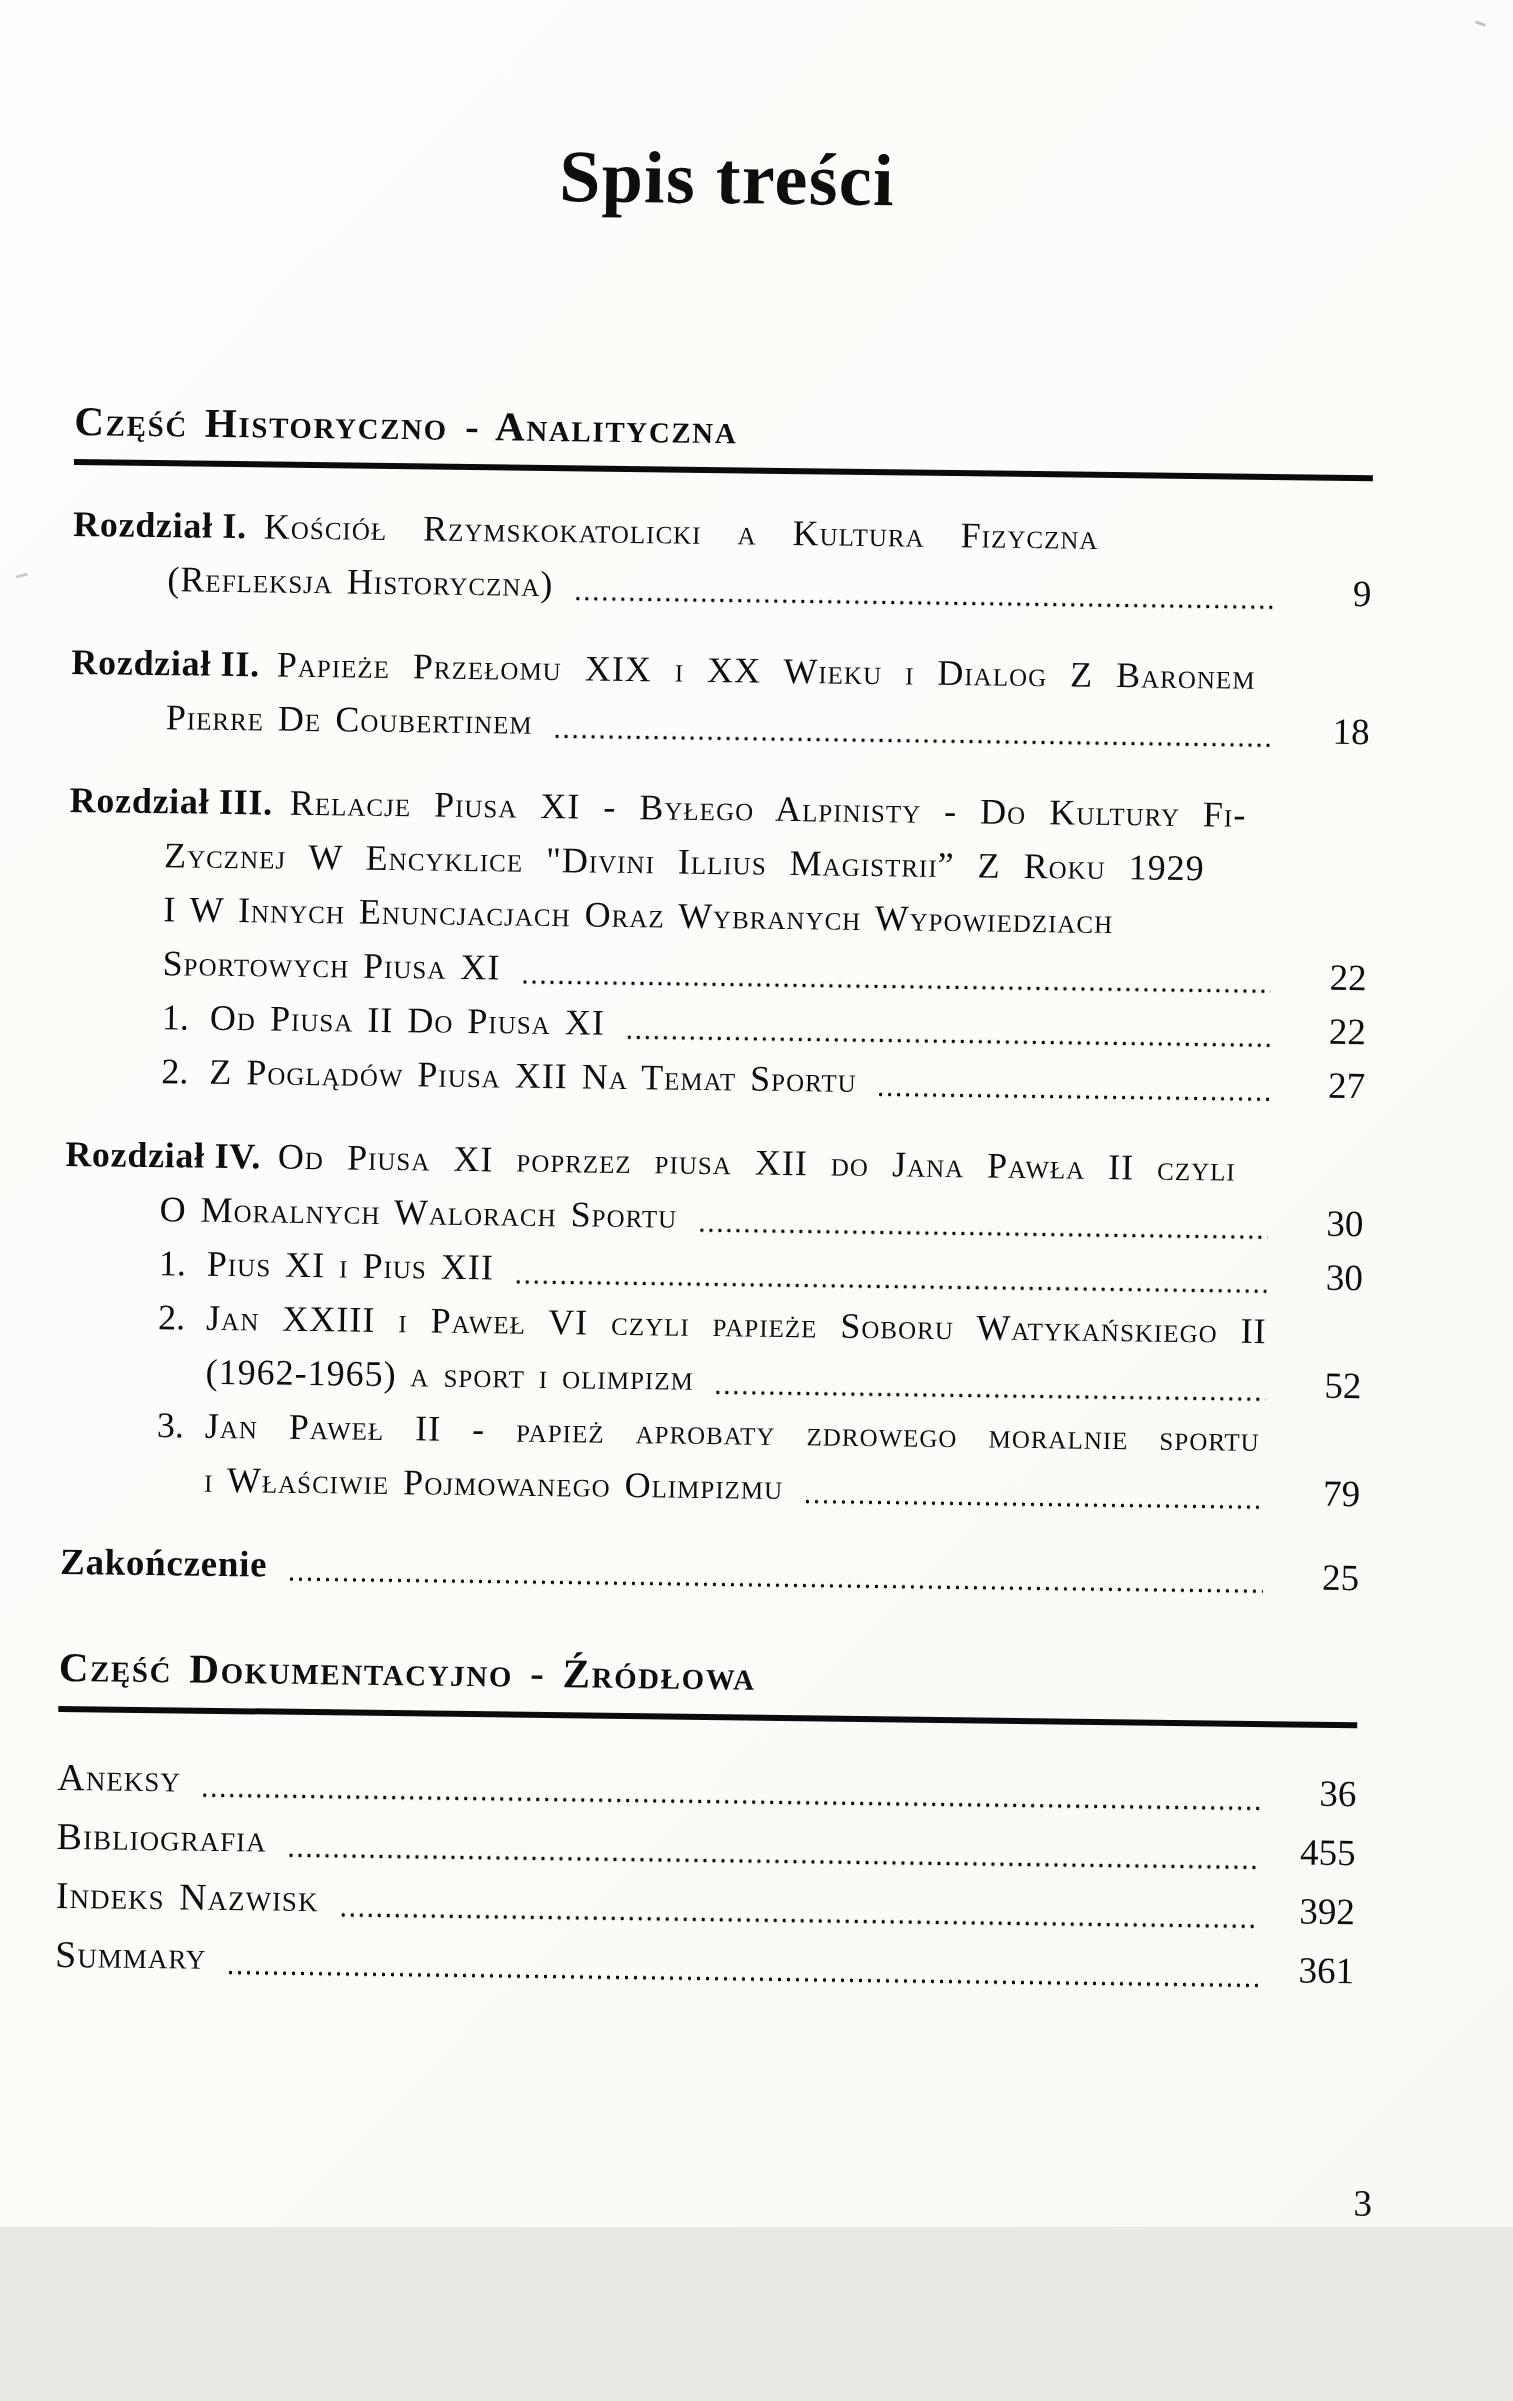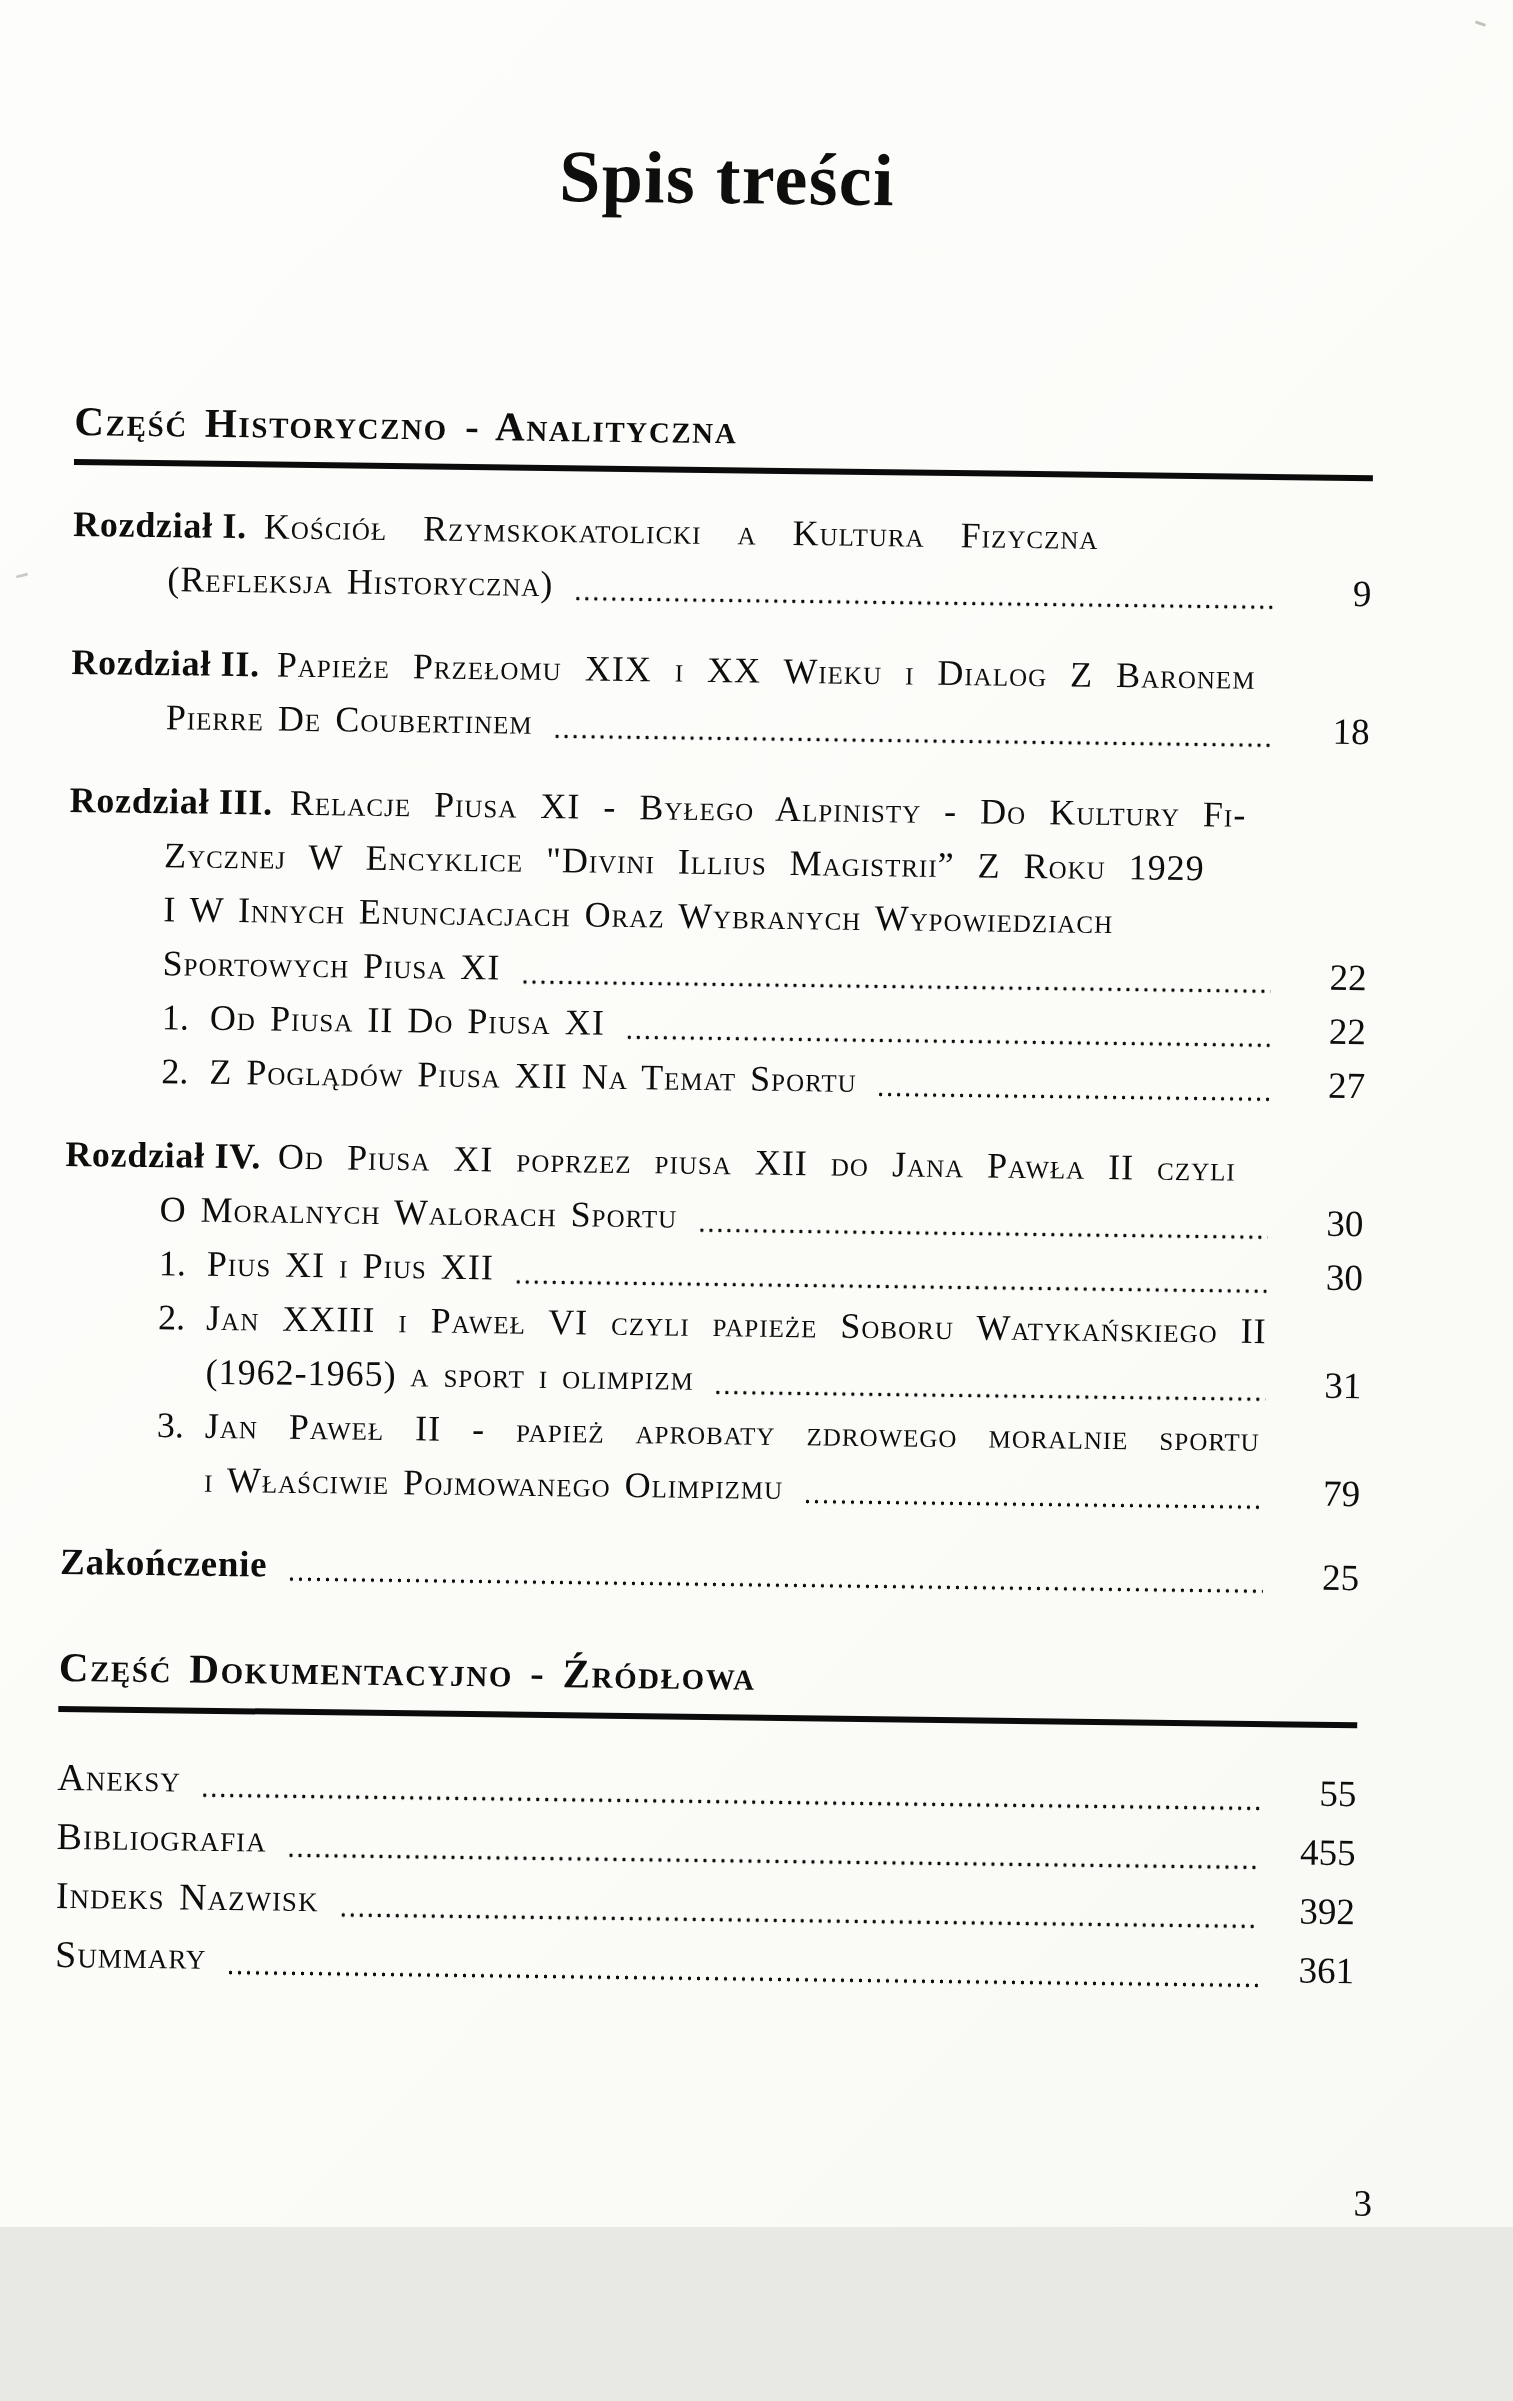--- a/index.html
+++ b/index.html
@@ -181,7 +181,7 @@
         <div class="row indent2">
           <span class="sc">(1962-1965) a sport i olimpizm</span>
           <span class="dots"></span>
-          <span class="pg">31</span>
+          <span class="pg">52</span>
         </div>
         <div class="row indent">
           <span class="num">3.</span>

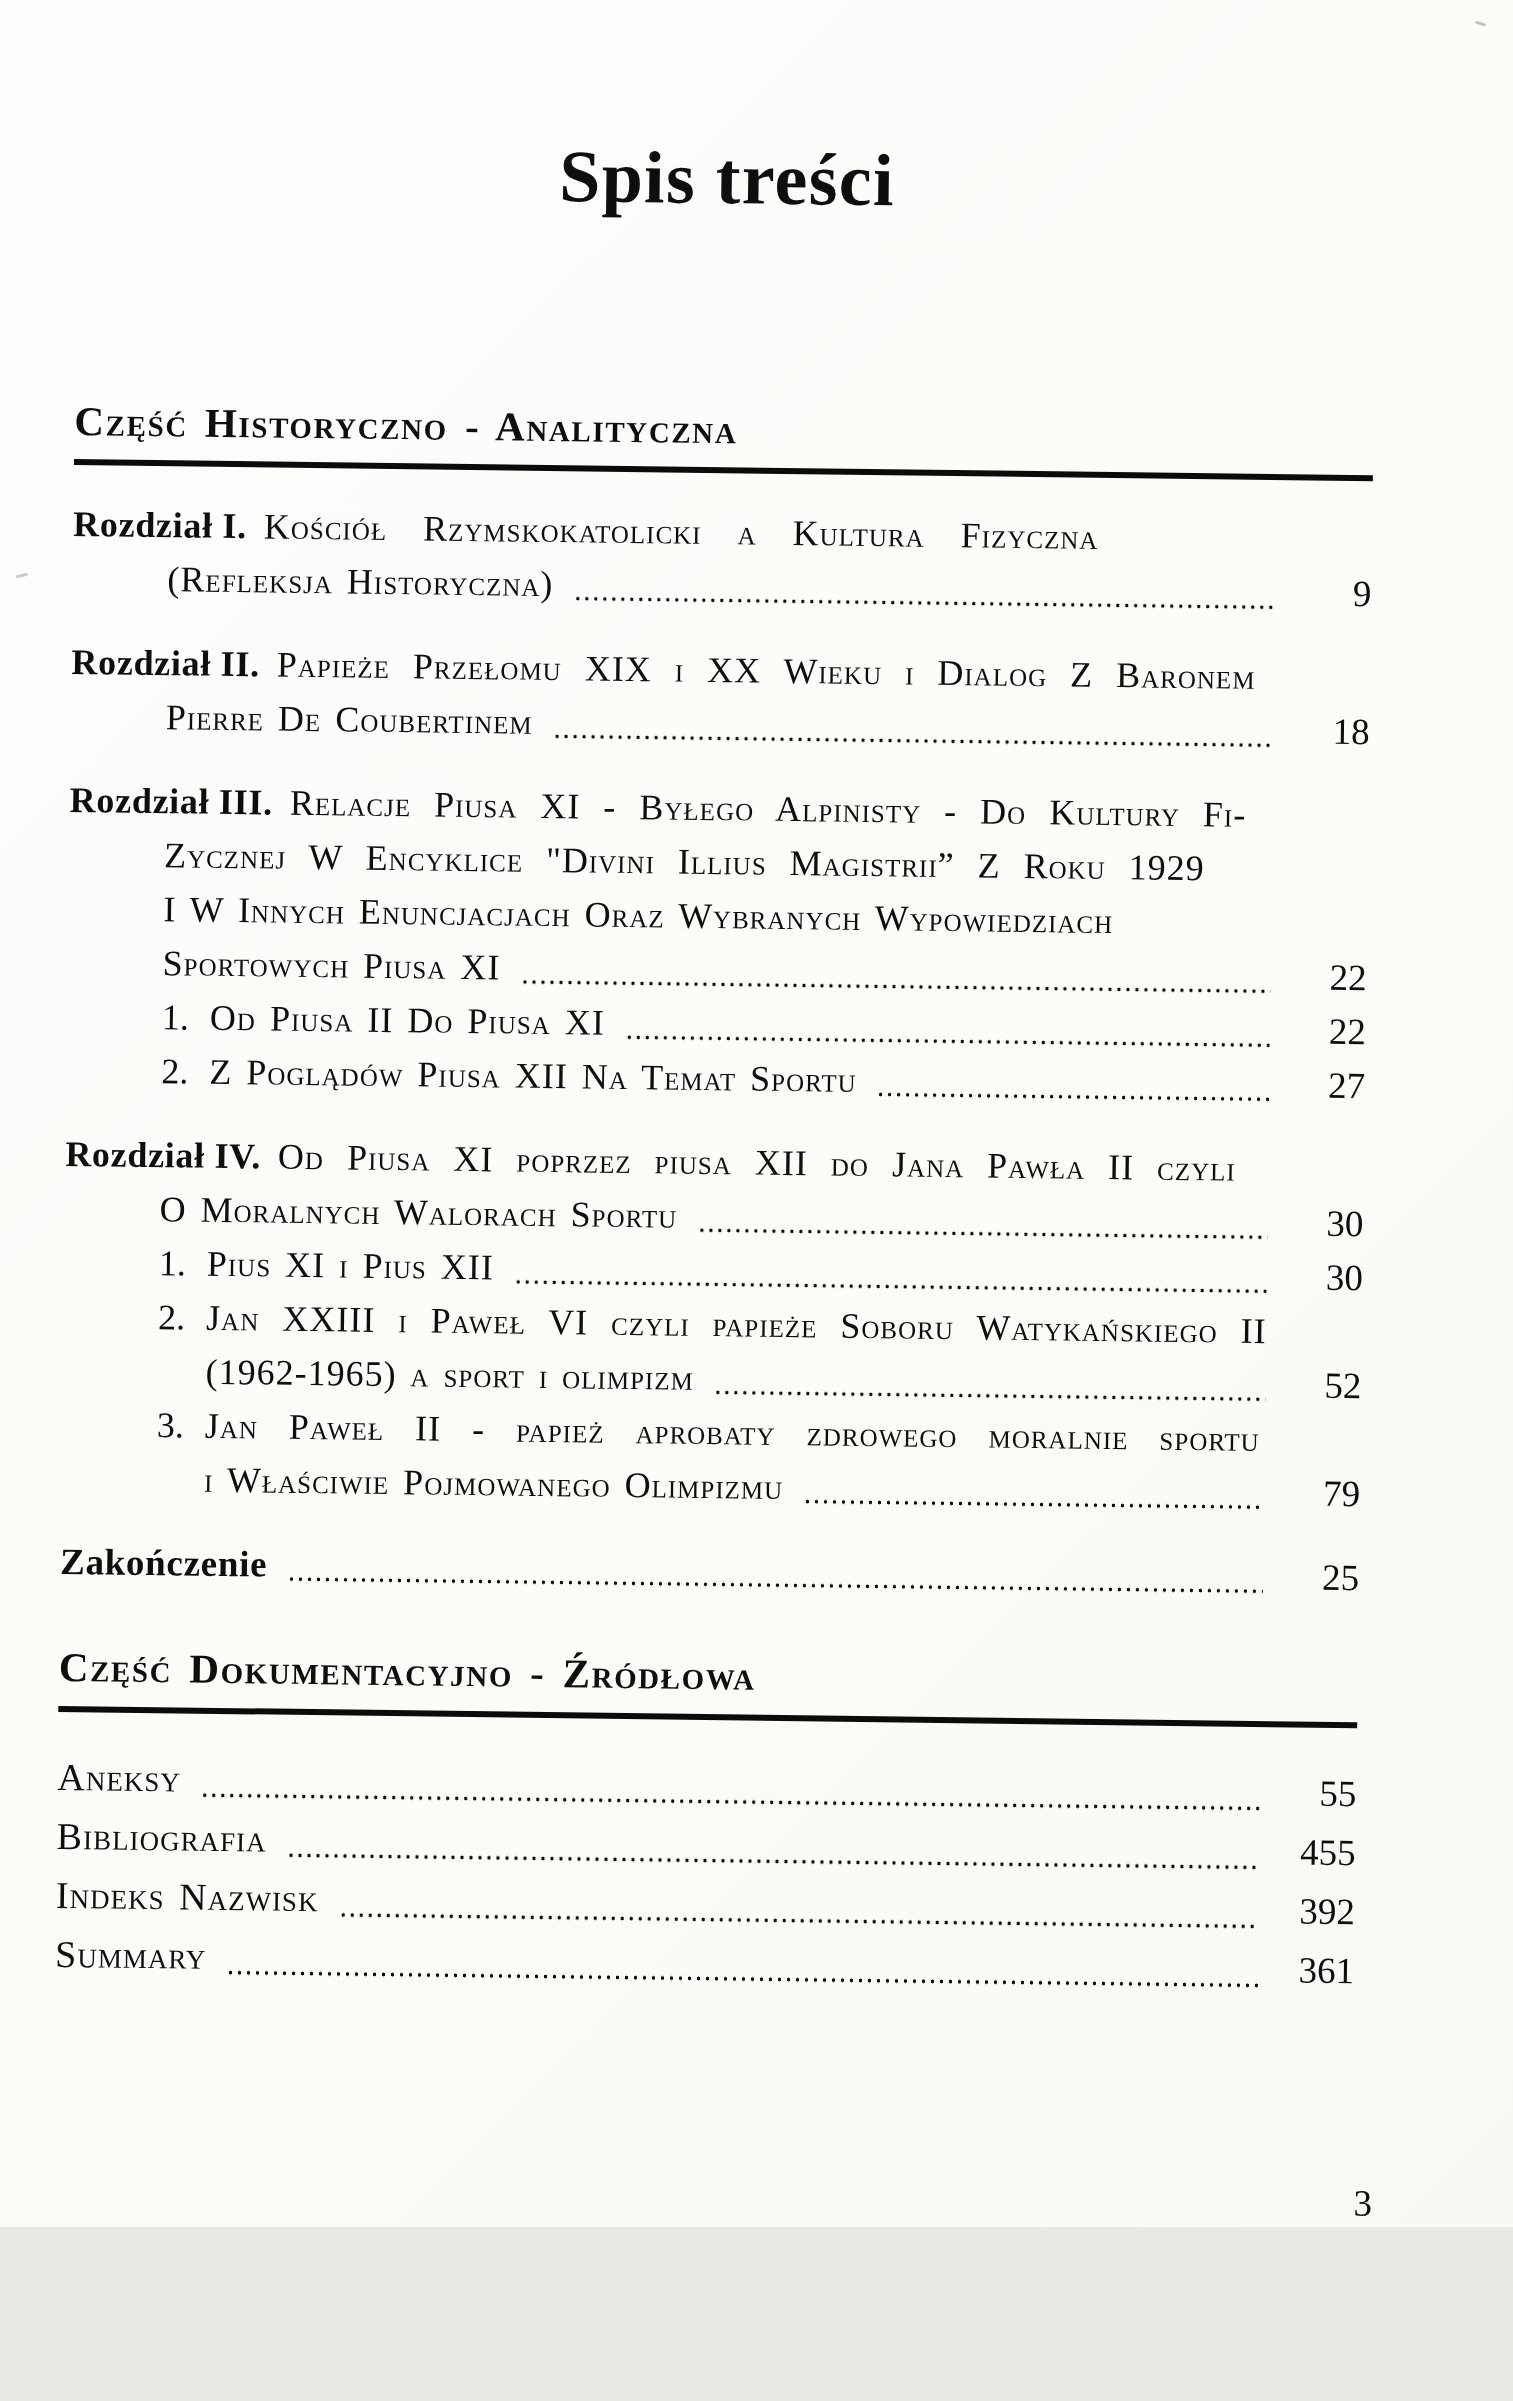--- a/index.html
+++ b/index.html
@@ -210,7 +210,7 @@
       <div class="row">
         <span class="sc">Aneksy</span>
         <span class="dots"></span>
-        <span class="pg">55</span>
+        <span class="pg">36</span>
       </div>
       <div class="row">
         <span class="sc">Bibliografia</span>

